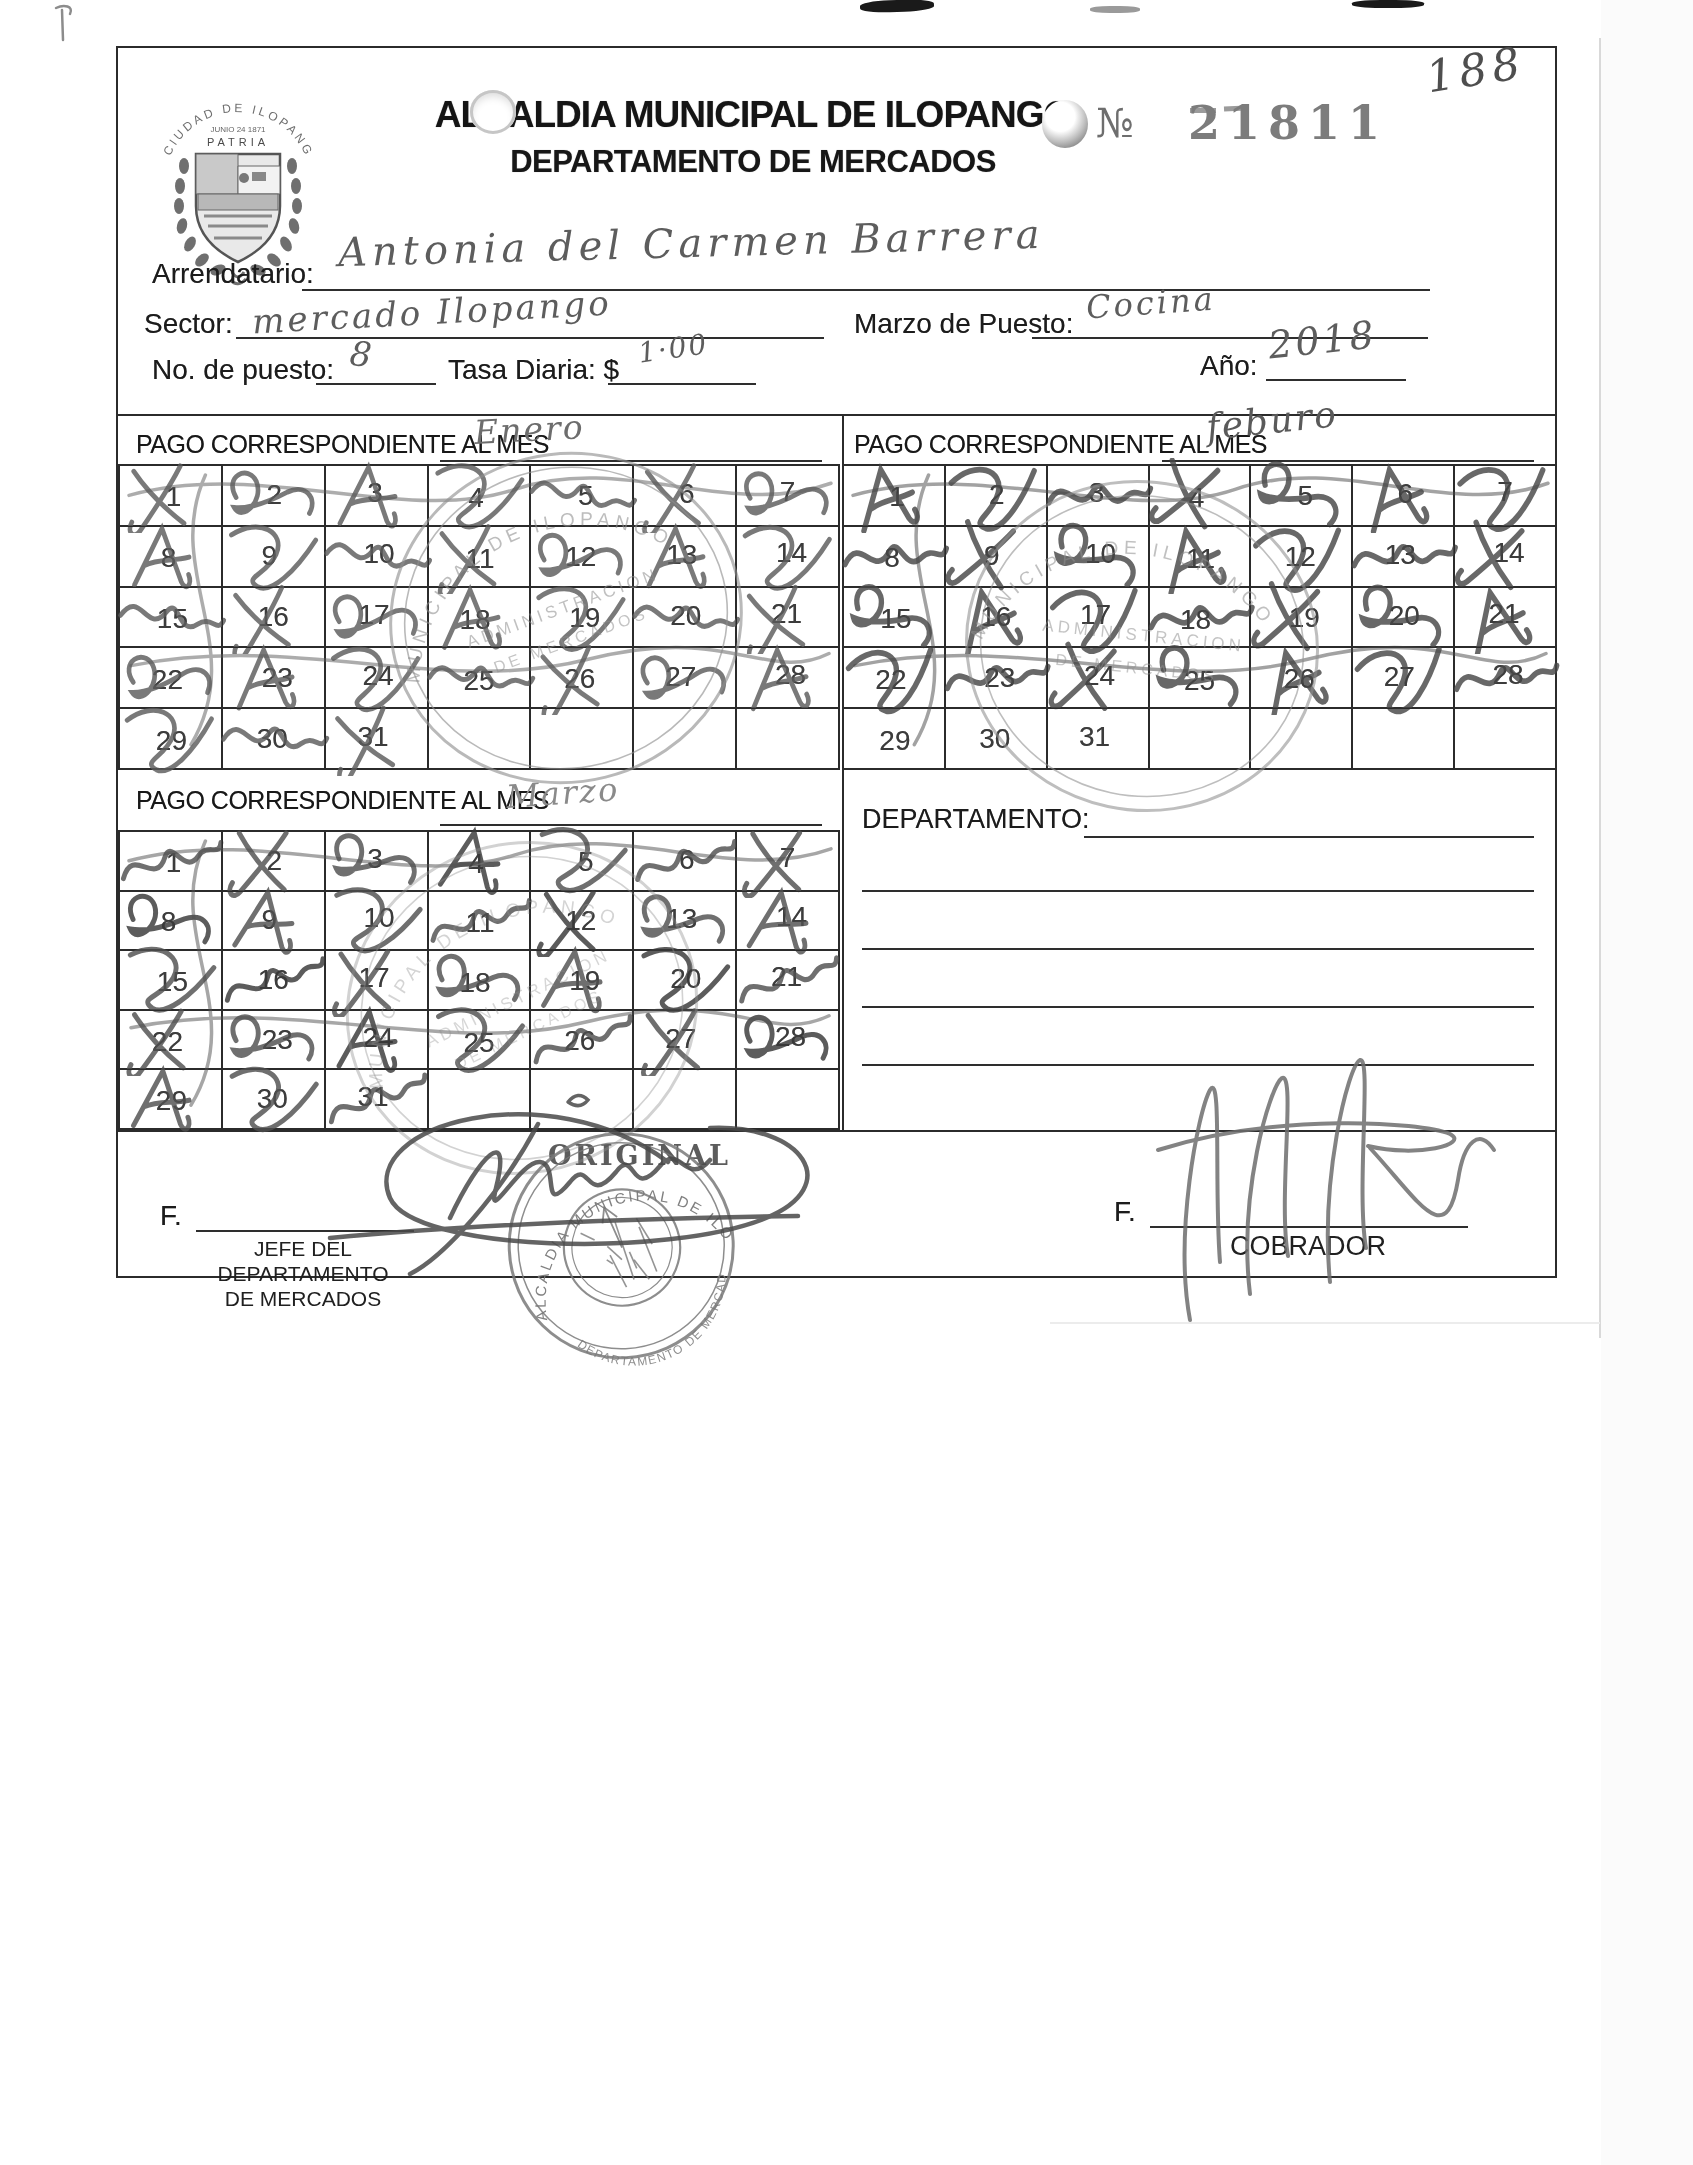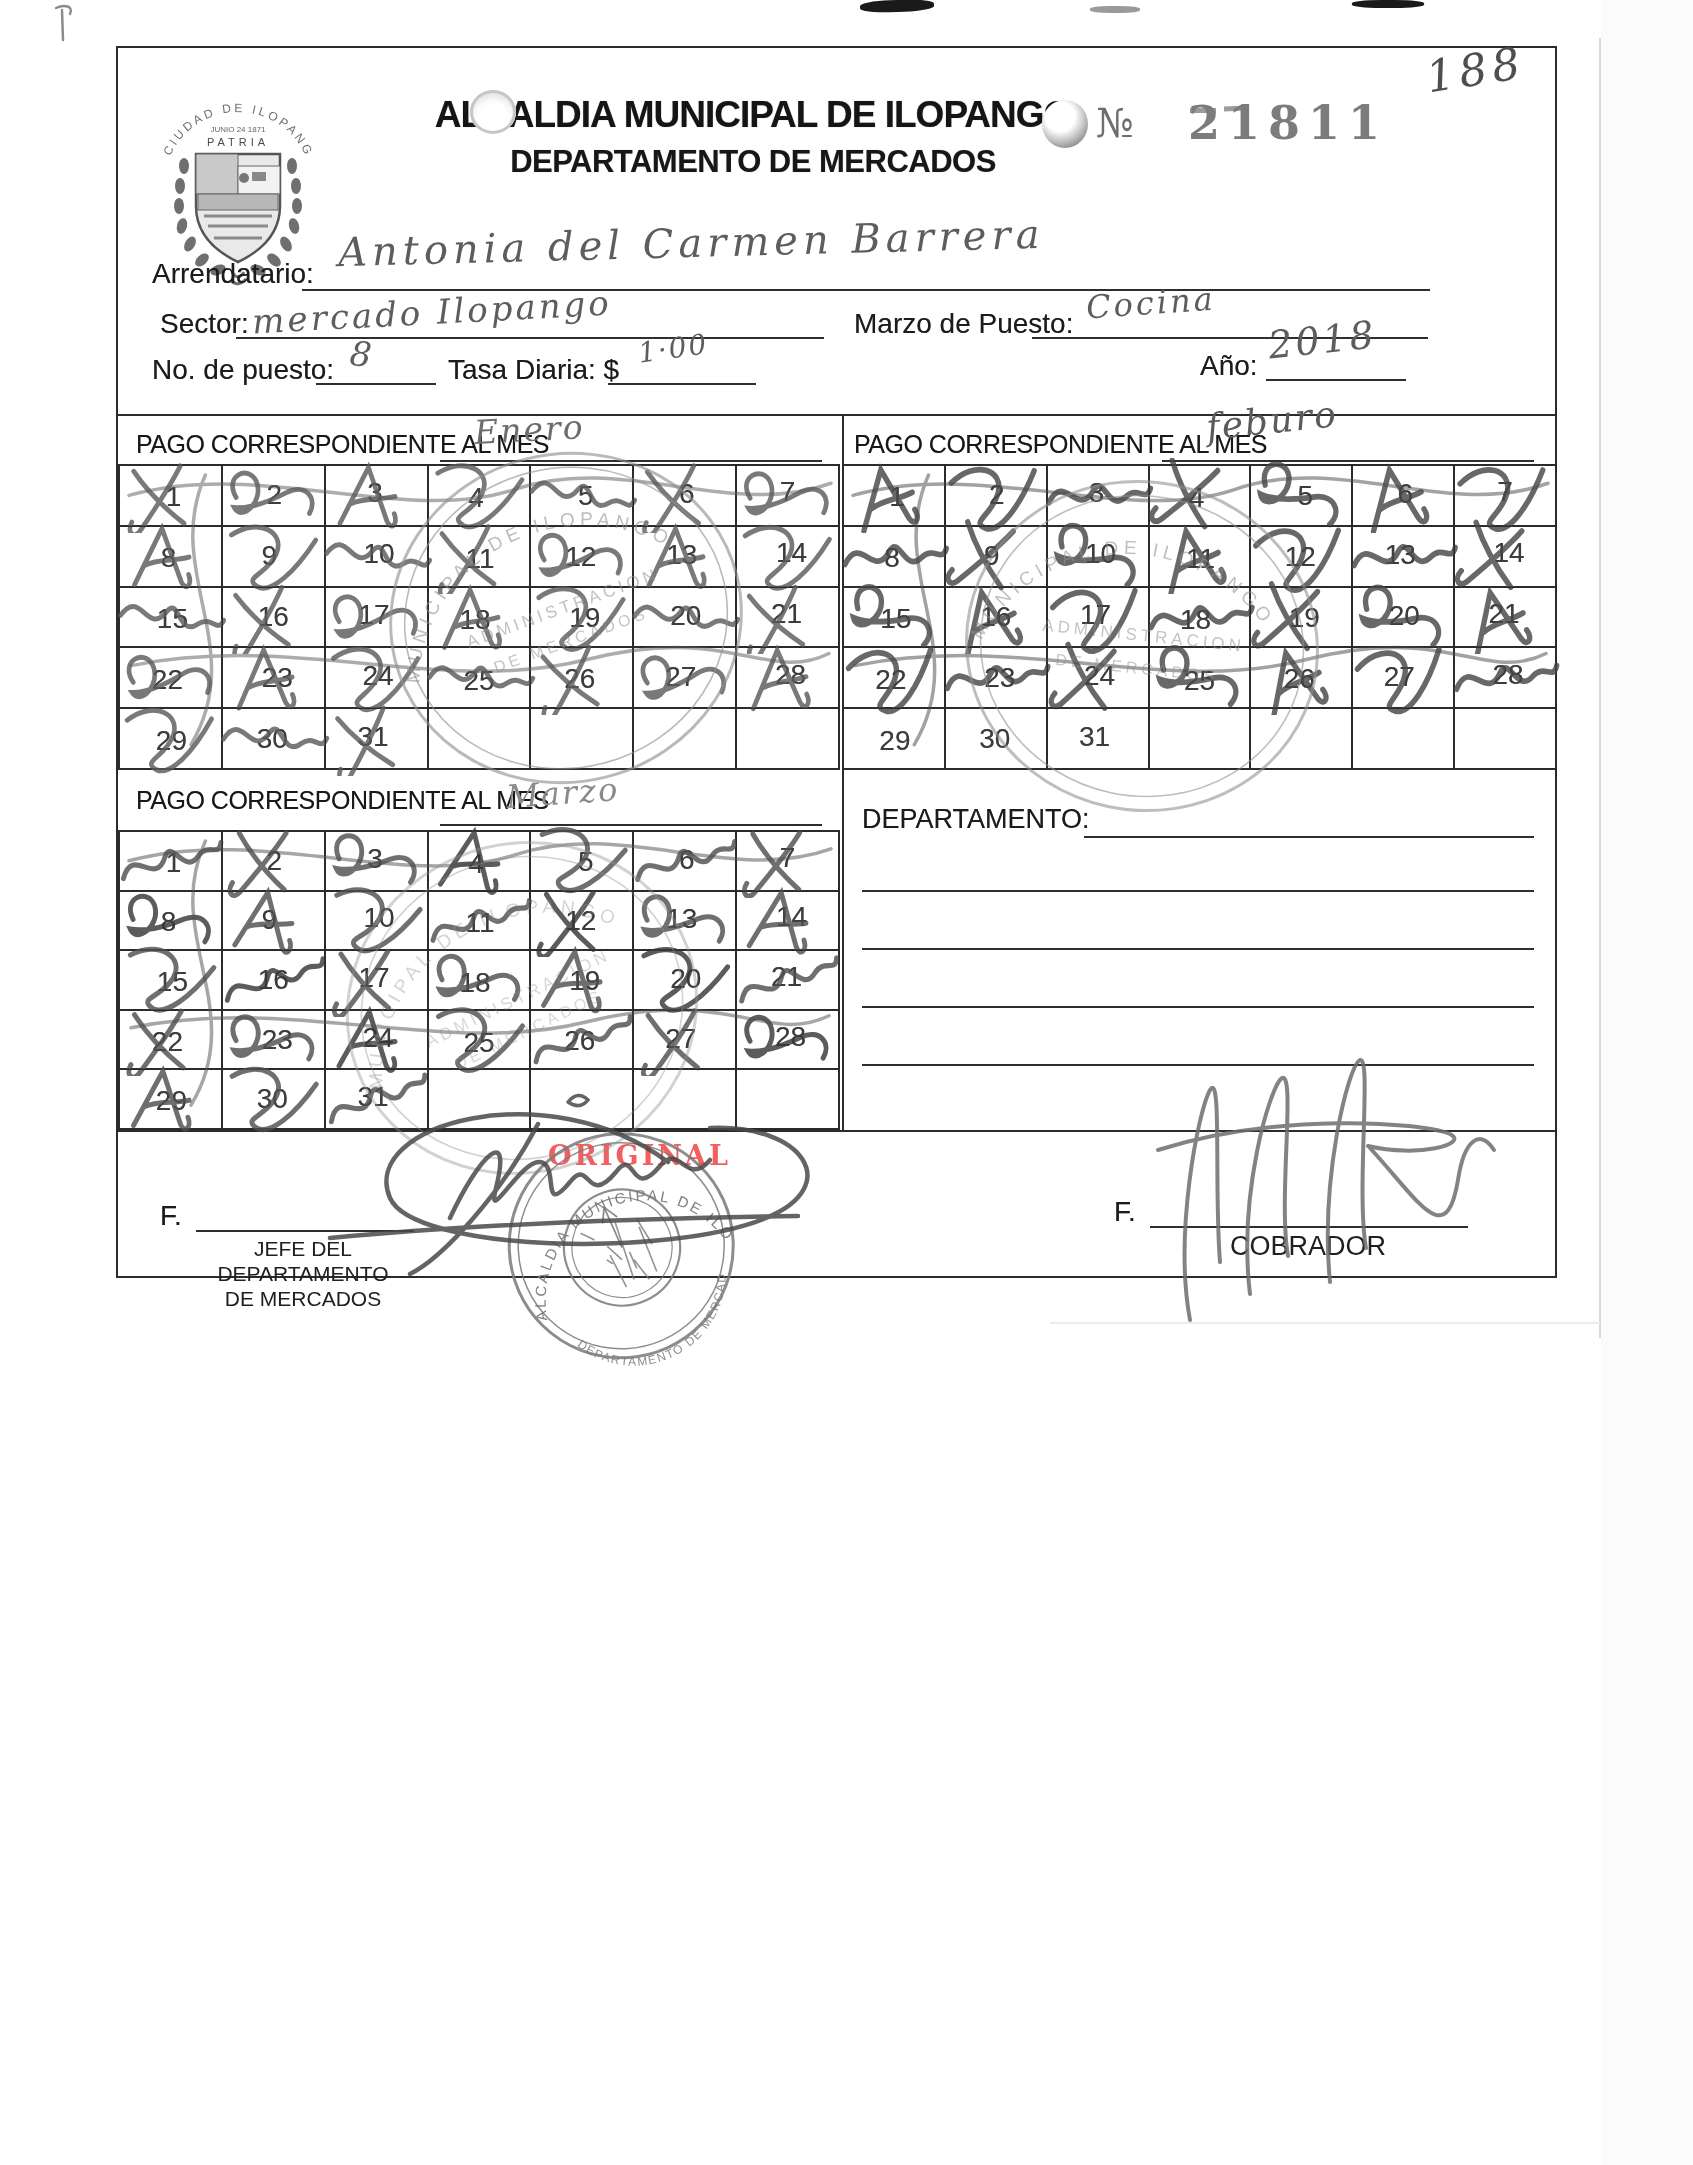--- a/index.html
+++ b/index.html
@@ -111,7 +111,7 @@
     <div class="abs fline" style="left:184px;top:241px;width:1128px;"></div>
     <div class="abs hand hand-lg" style="left:220px;top:172px;font-size:40px;transform:rotate(-1.5deg);">Antonia del Carmen Barrera</div>
 
-    <div class="abs lbl" style="left:42px;top:260px;text-align:right;">Sector:</div>
+    <div class="abs lbl" style="left:26px;top:260px;text-align:right;">Sector:</div>
     <div class="abs fline" style="left:118px;top:289px;width:588px;"></div>
     <div class="abs hand hand-md" style="left:134px;top:244px;transform:rotate(-3deg);">mercado Ilopango</div>
 

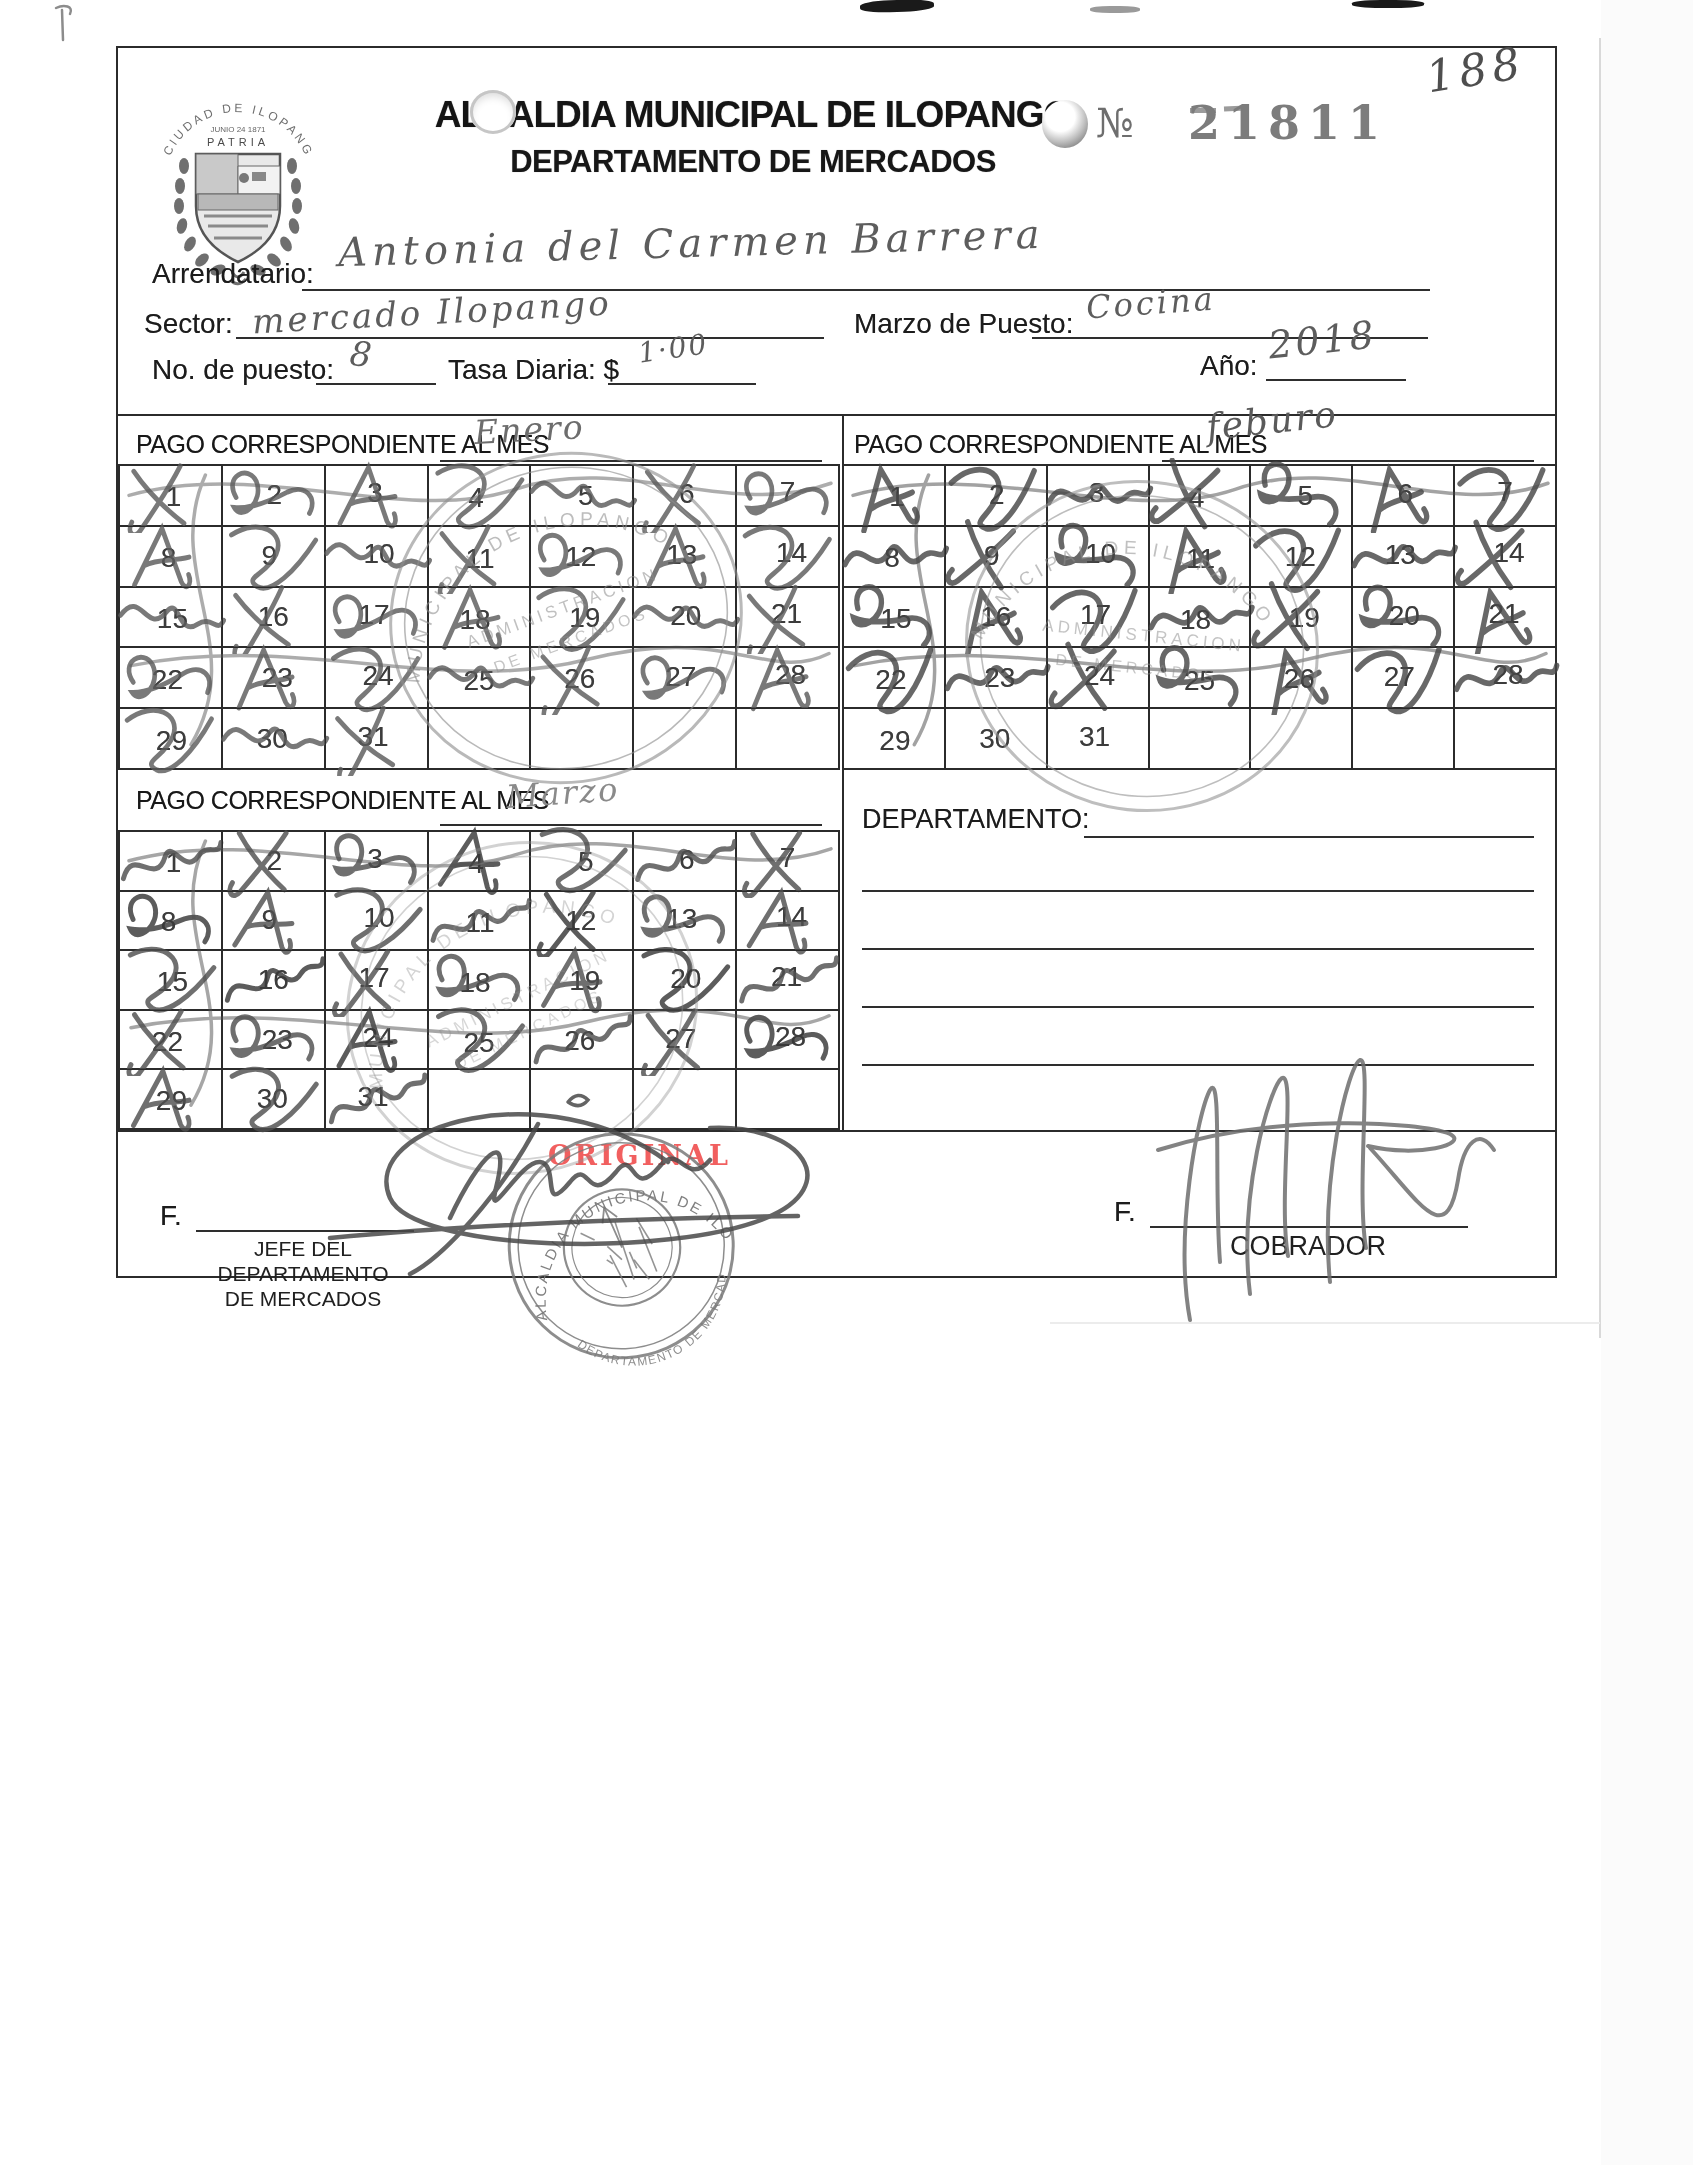--- a/index.html
+++ b/index.html
@@ -19,7 +19,7 @@
   
   .serial-sym{font-family:"DejaVu Serif",serif;font-size:40px;color:#6e6e6e;}
   .serial-num{font-family:"DejaVu Serif",serif;font-size:46px;font-weight:bold;color:#7c7c7c;letter-spacing:8px;}
-  .original{font-family:"DejaVu Serif",serif;font-size:27px;font-weight:bold;letter-spacing:3px;color:#ef4444;opacity:.85;}
+  .original{font-family:"DejaVu Serif",serif;font-size:27px;font-weight:bold;letter-spacing:3px;color:#404040;opacity:.85;}
   
   .hand{font-family:"DejaVu Serif",serif;font-style:italic;color:#5d5d5d;white-space:nowrap;}
   .hand-lg{font-size:42px;letter-spacing:5px;}

